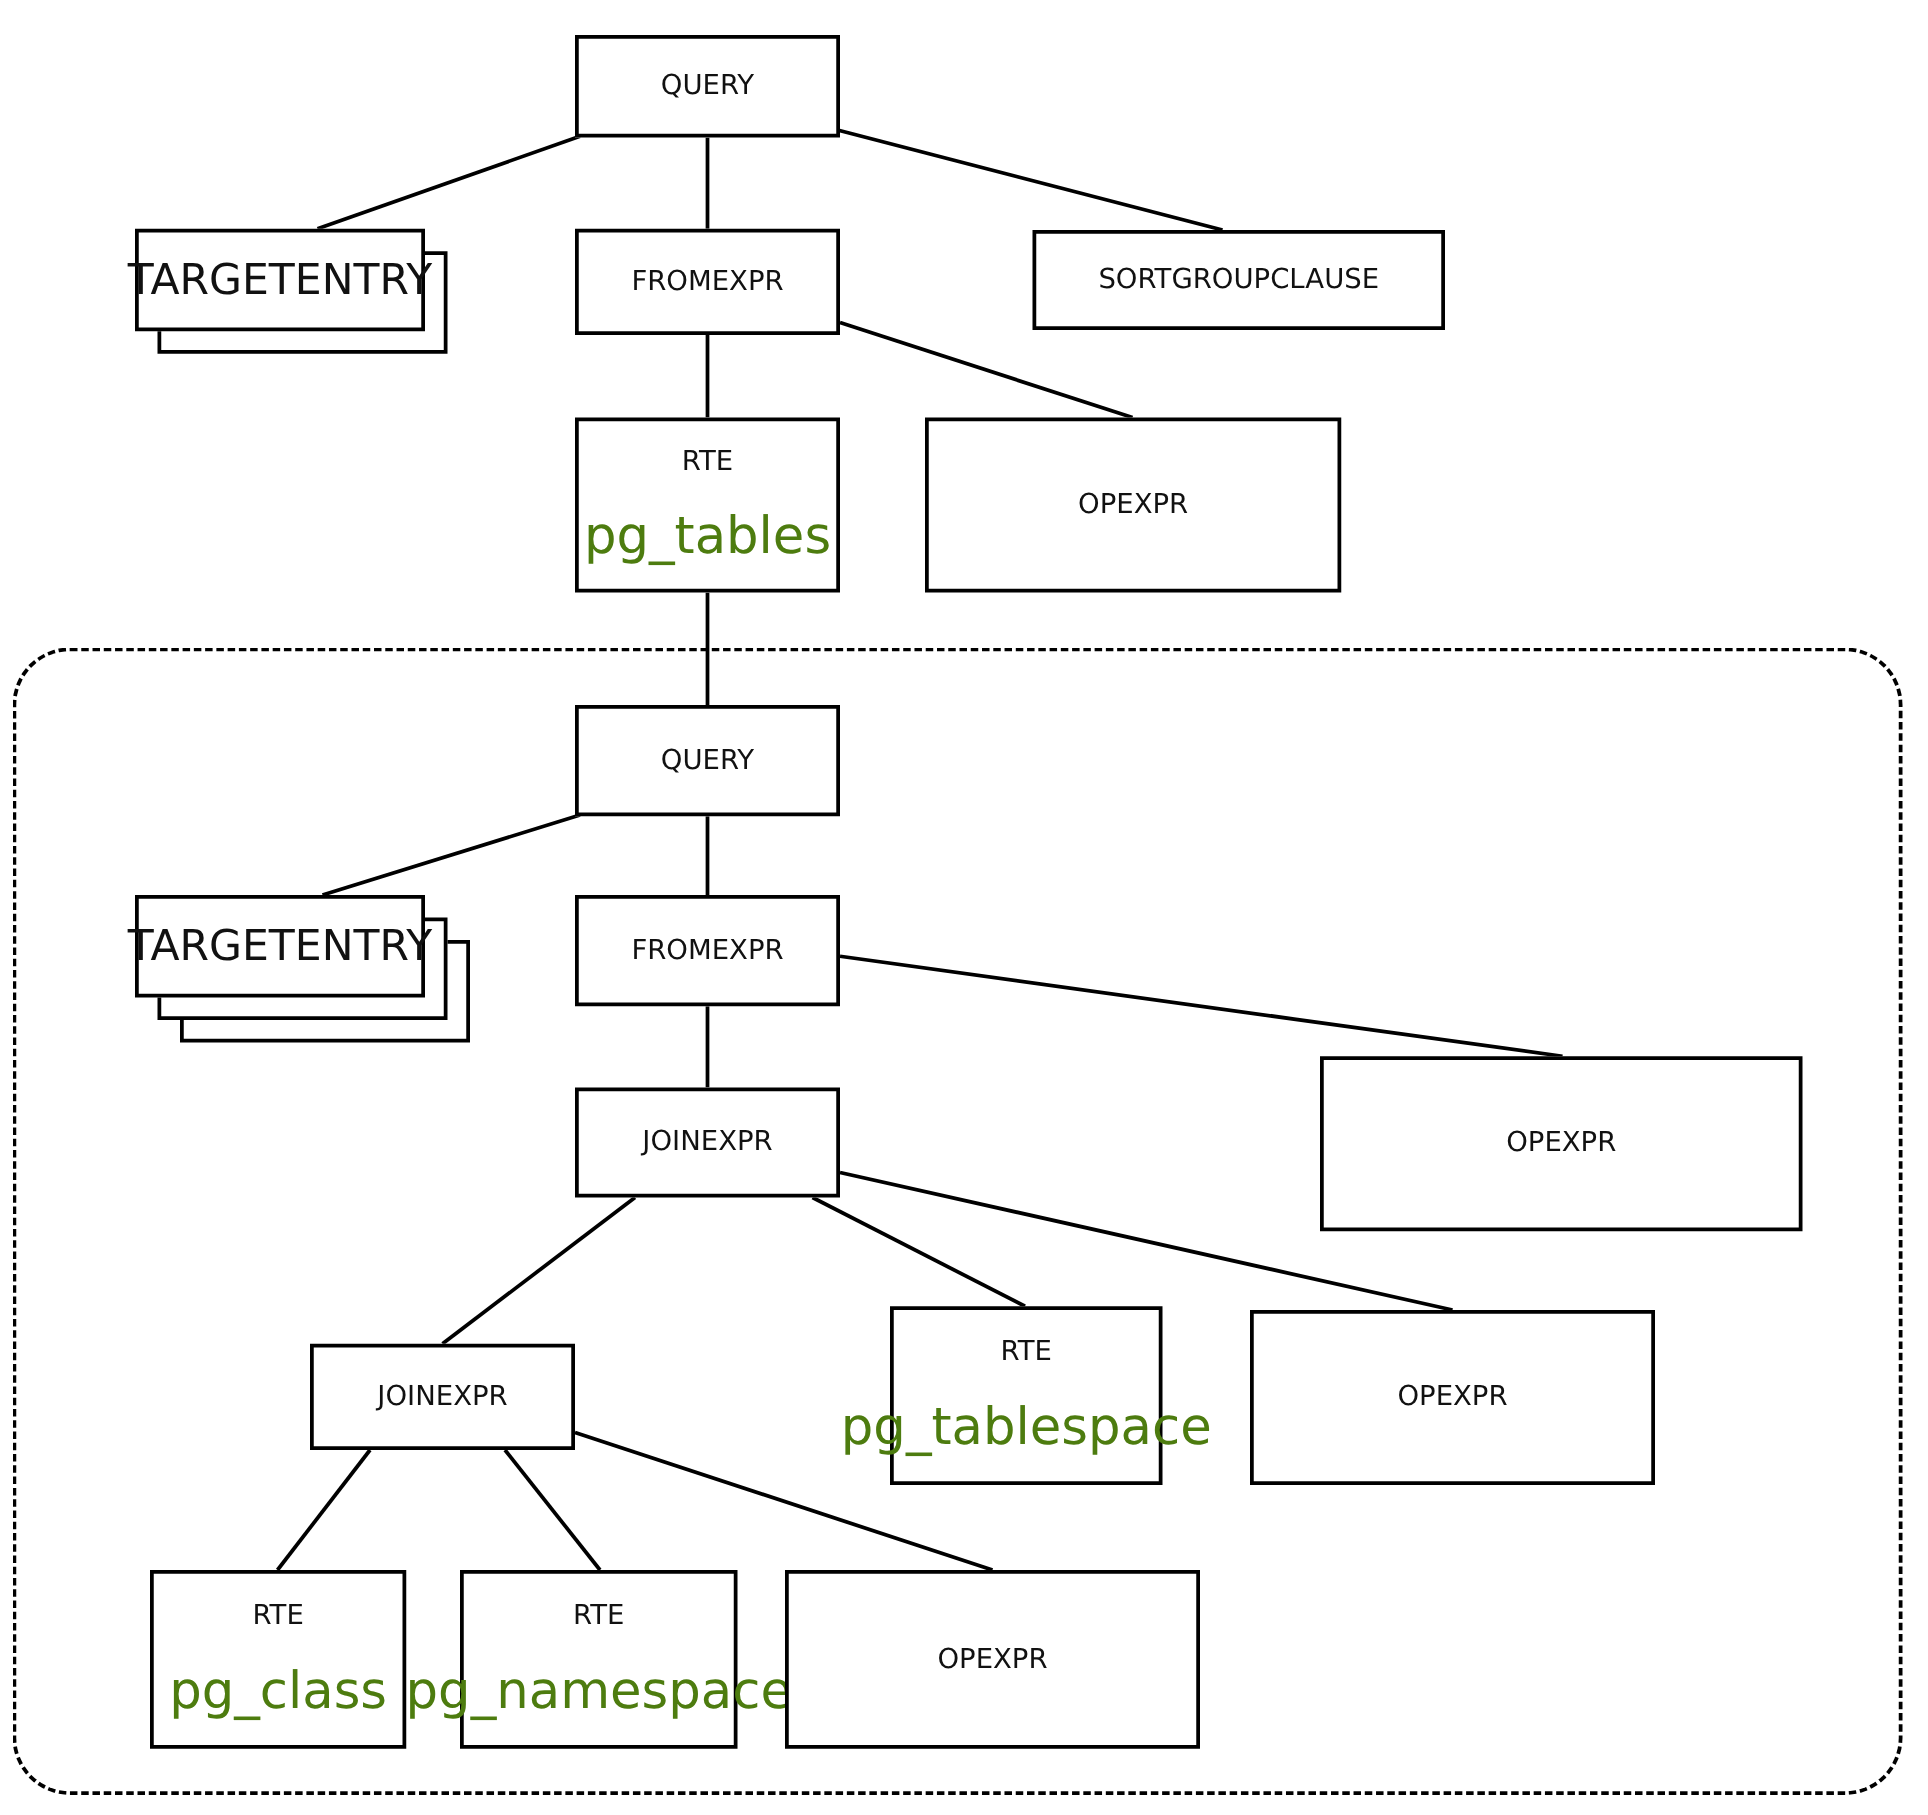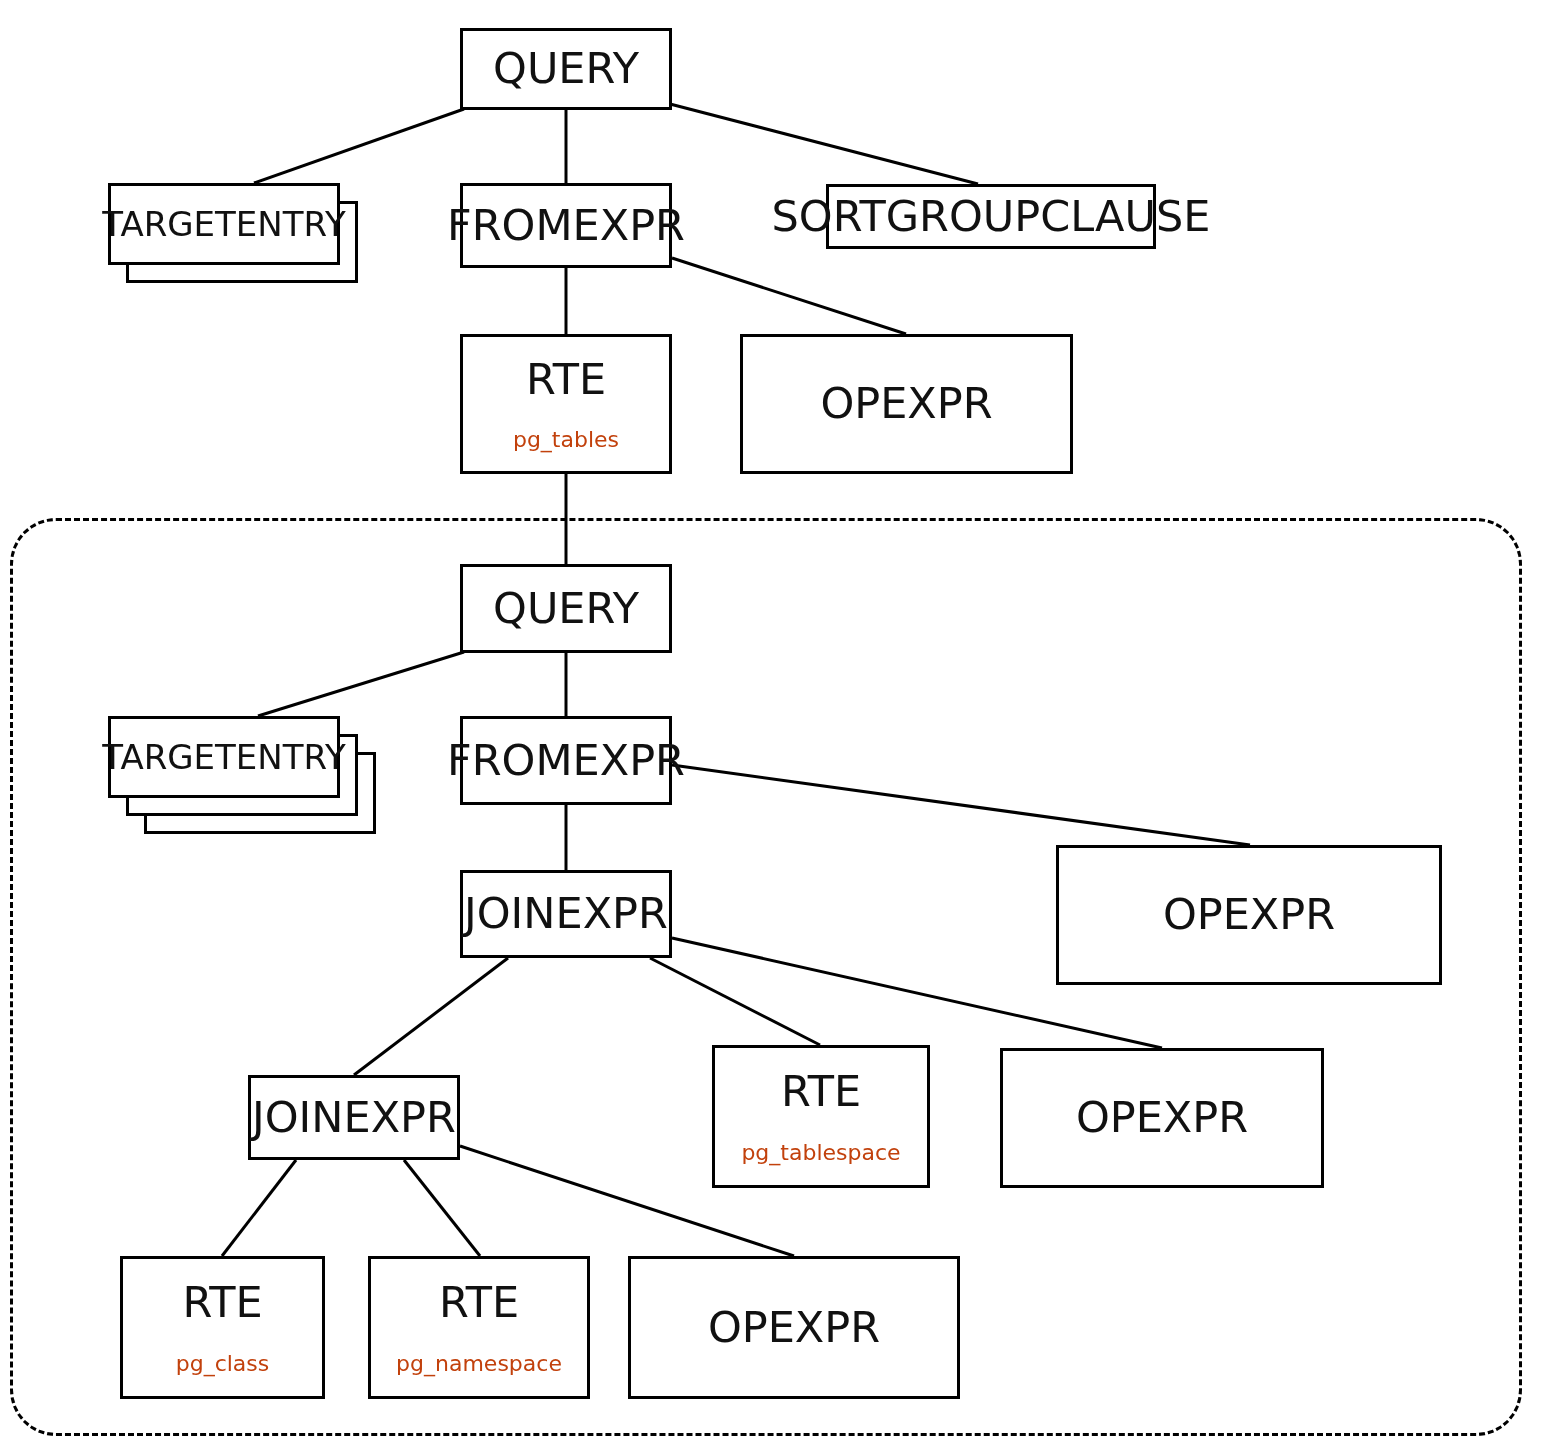--- a/index.html
+++ b/index.html
@@ -8,7 +8,7 @@
   svg#wires{position:absolute;left:0;top:0;width:1542px;height:1452px;pointer-events:none;}
   .node{position:absolute;box-sizing:border-box;background:#fff;border:3px solid #000;
         display:flex;flex-direction:column;align-items:center;justify-content:center;}
-  .node .ttl{font-size:43px;line-height:1.05;color:#111;white-space:nowrap;}
+  .node .ttl{font-size:22px;line-height:1.05;color:#111;white-space:nowrap;}
   .node .sub{font-size:22px;line-height:1.05;color:#c2410c;white-space:nowrap;margin-top:26px;}
   .node.one-line .ttl{margin:0;}
   .stack{position:absolute;}

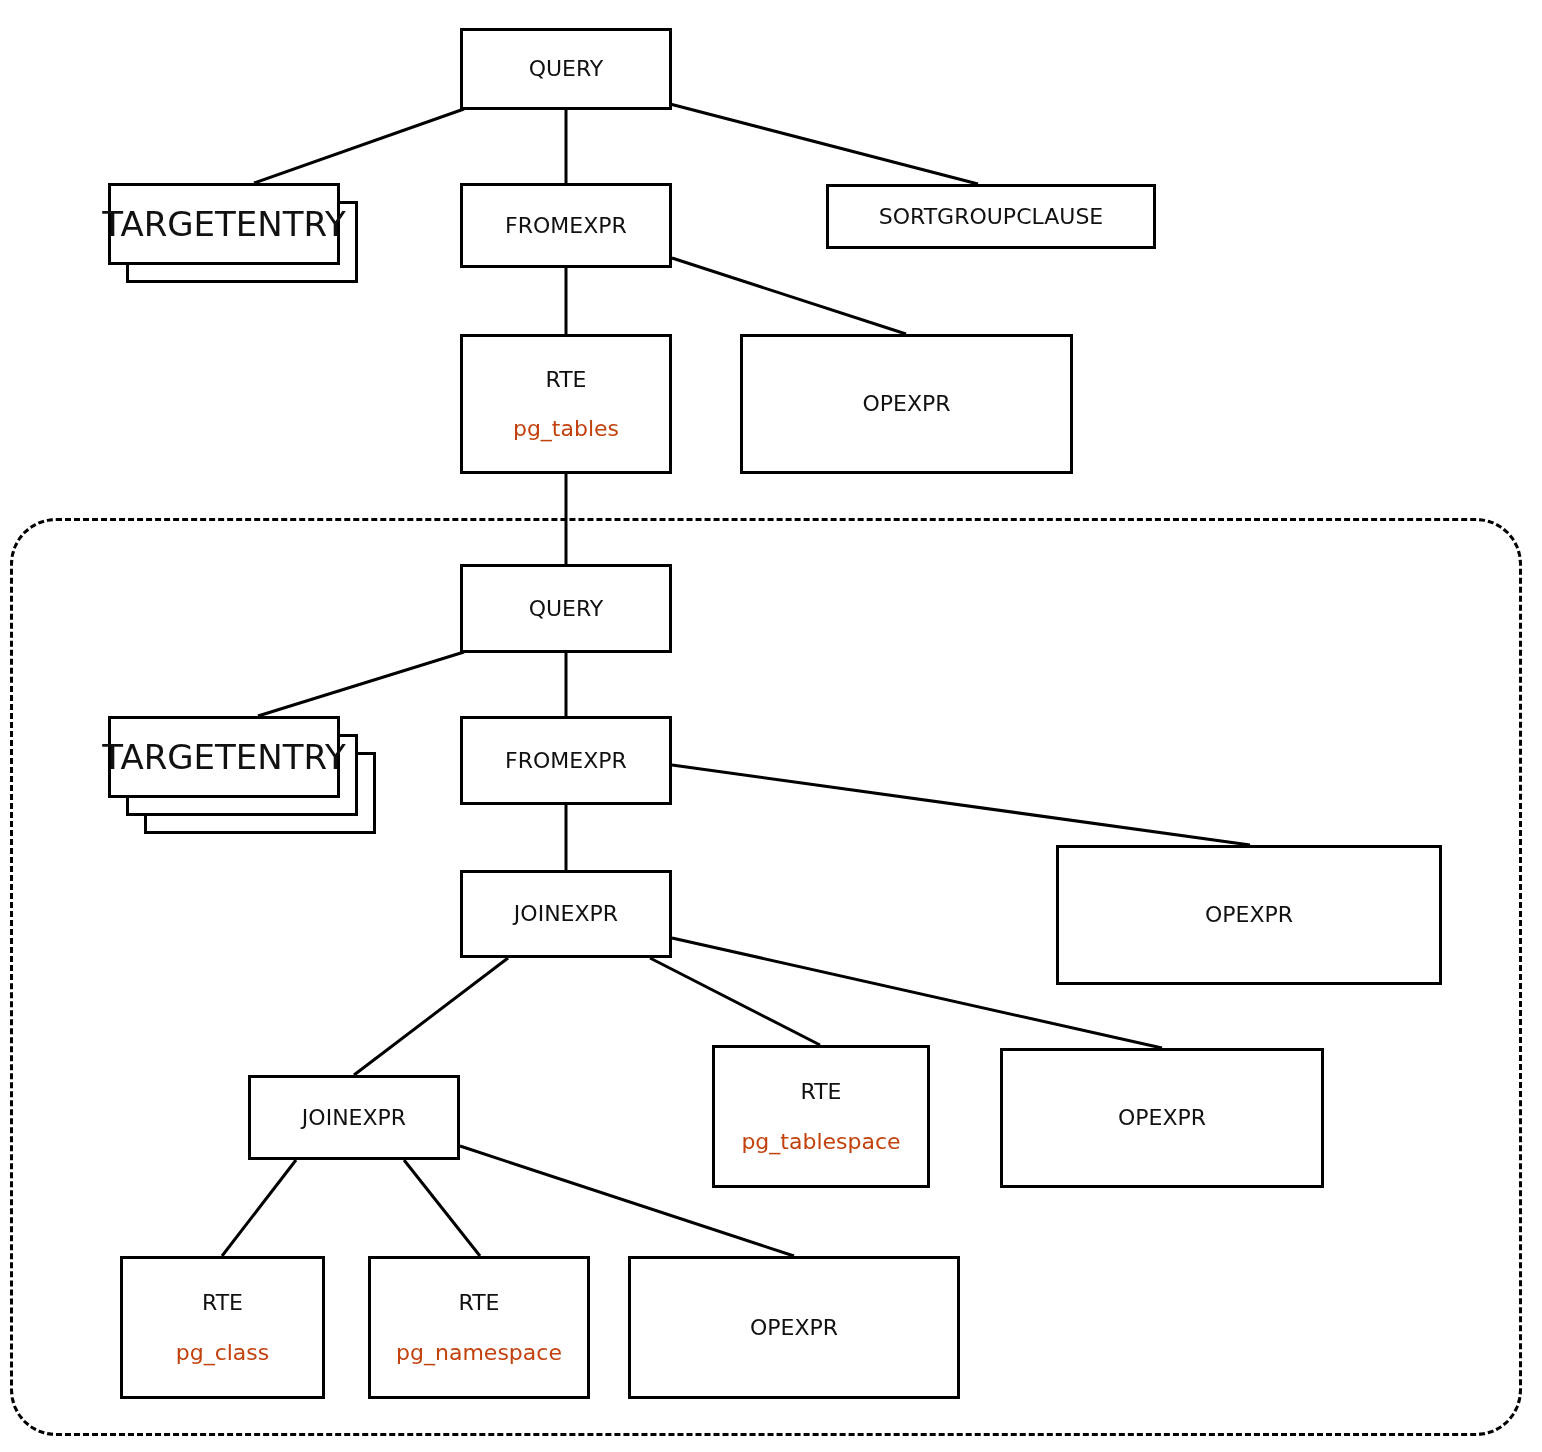--- a/index.html
+++ b/index.html
@@ -77,7 +77,7 @@
     <span class="ttl">FROMEXPR</span>
   </div>
 
-  <div class="node one-line" style="left:826px;top:184px;width:330px;height:65px;">
+  <div class="node one-line" style="left:826px;top:184px;width:330px;height:80px;">
     <span class="ttl">SORTGROUPCLAUSE</span>
   </div>
 

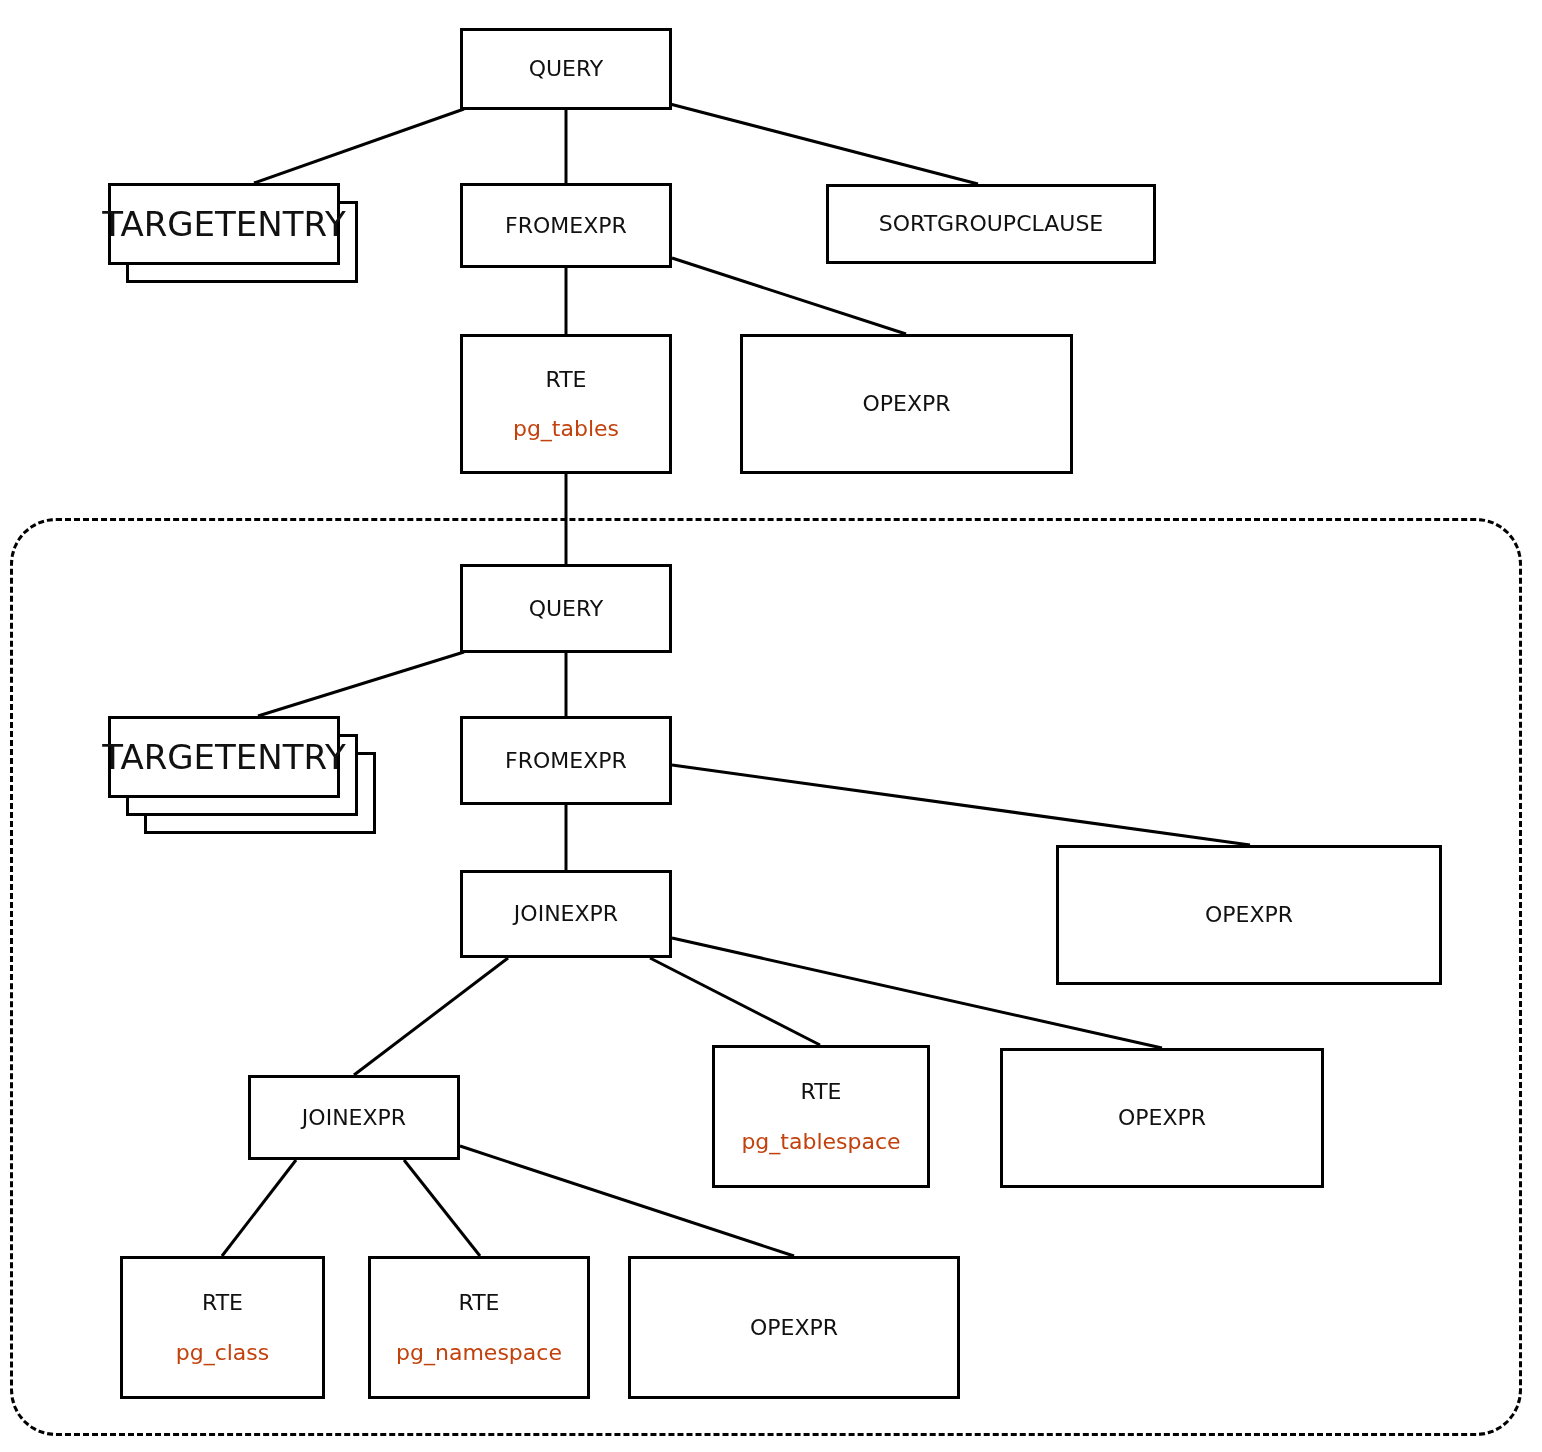--- a/index.html
+++ b/index.html
@@ -9,7 +9,7 @@
   .node{position:absolute;box-sizing:border-box;background:#fff;border:3px solid #000;
         display:flex;flex-direction:column;align-items:center;justify-content:center;}
   .node .ttl{font-size:22px;line-height:1.05;color:#111;white-space:nowrap;}
-  .node .sub{font-size:22px;line-height:1.05;color:#c2410c;white-space:nowrap;margin-top:26px;}
+  .node .sub{font-size:41px;line-height:1.05;color:#4d7c0f;white-space:nowrap;margin-top:26px;}
   .node.one-line .ttl{margin:0;}
   .stack{position:absolute;}
   .stack .sheet{position:absolute;box-sizing:border-box;background:#fff;border:3px solid #000;}

